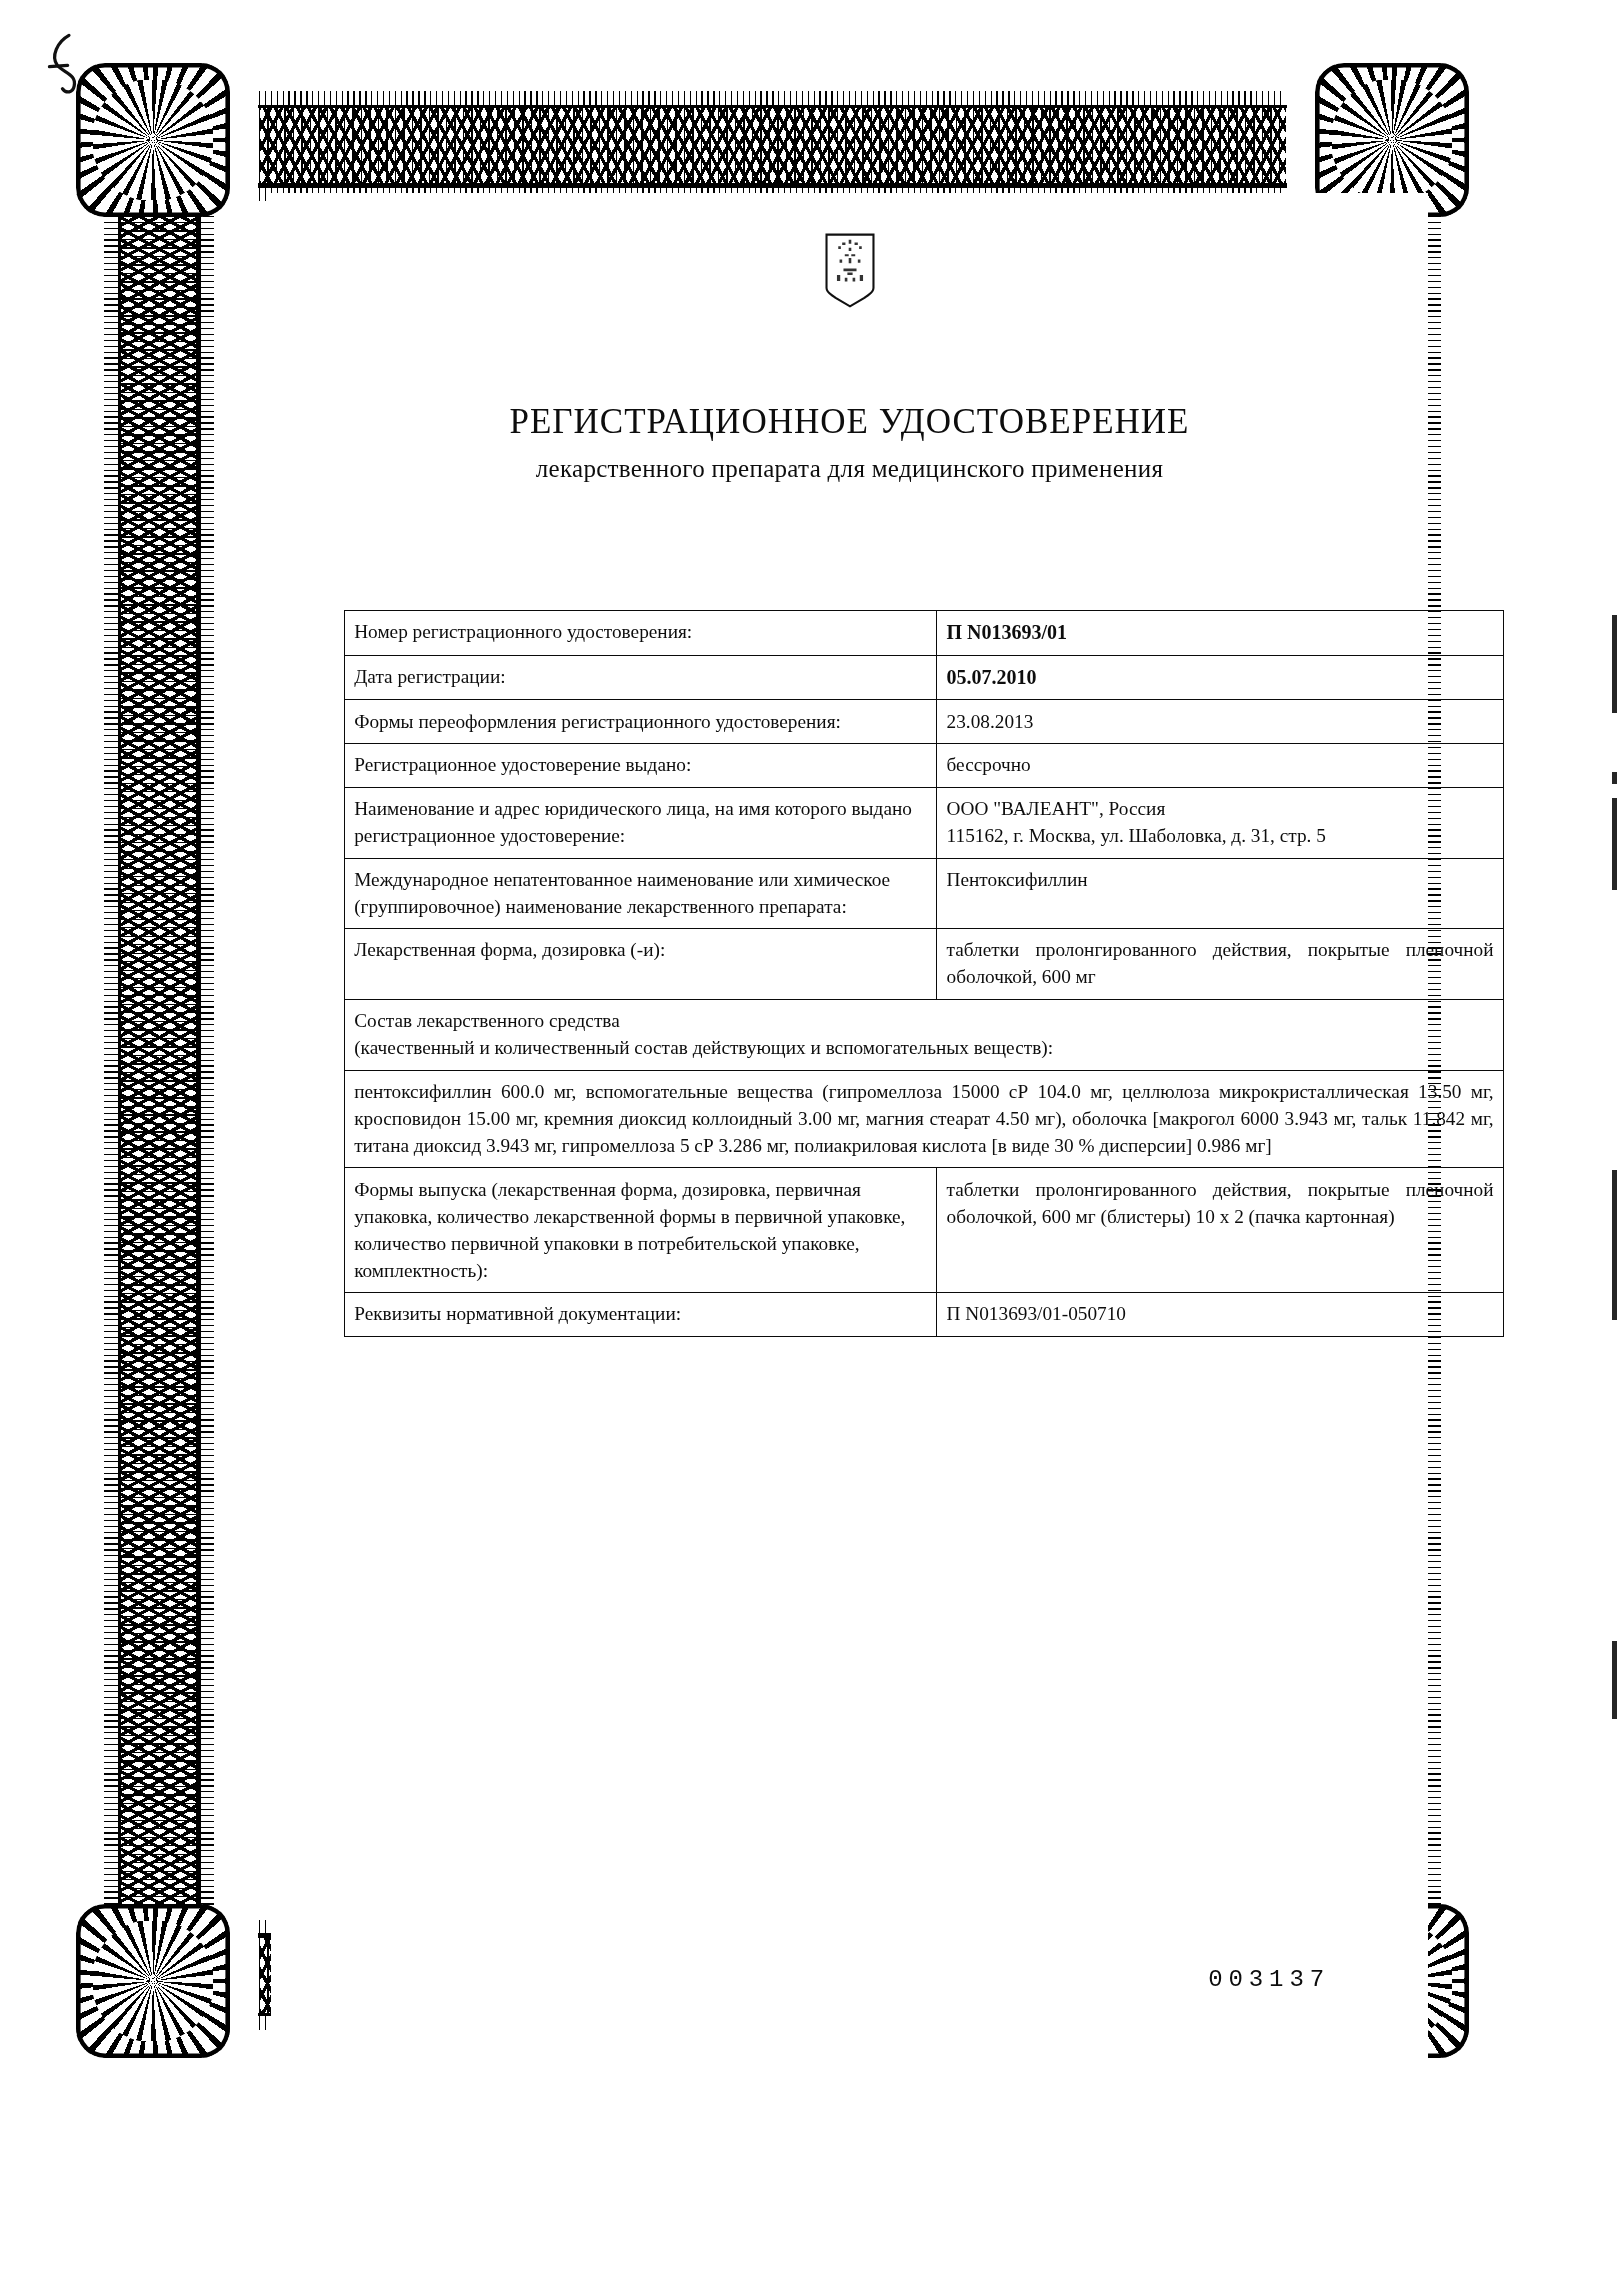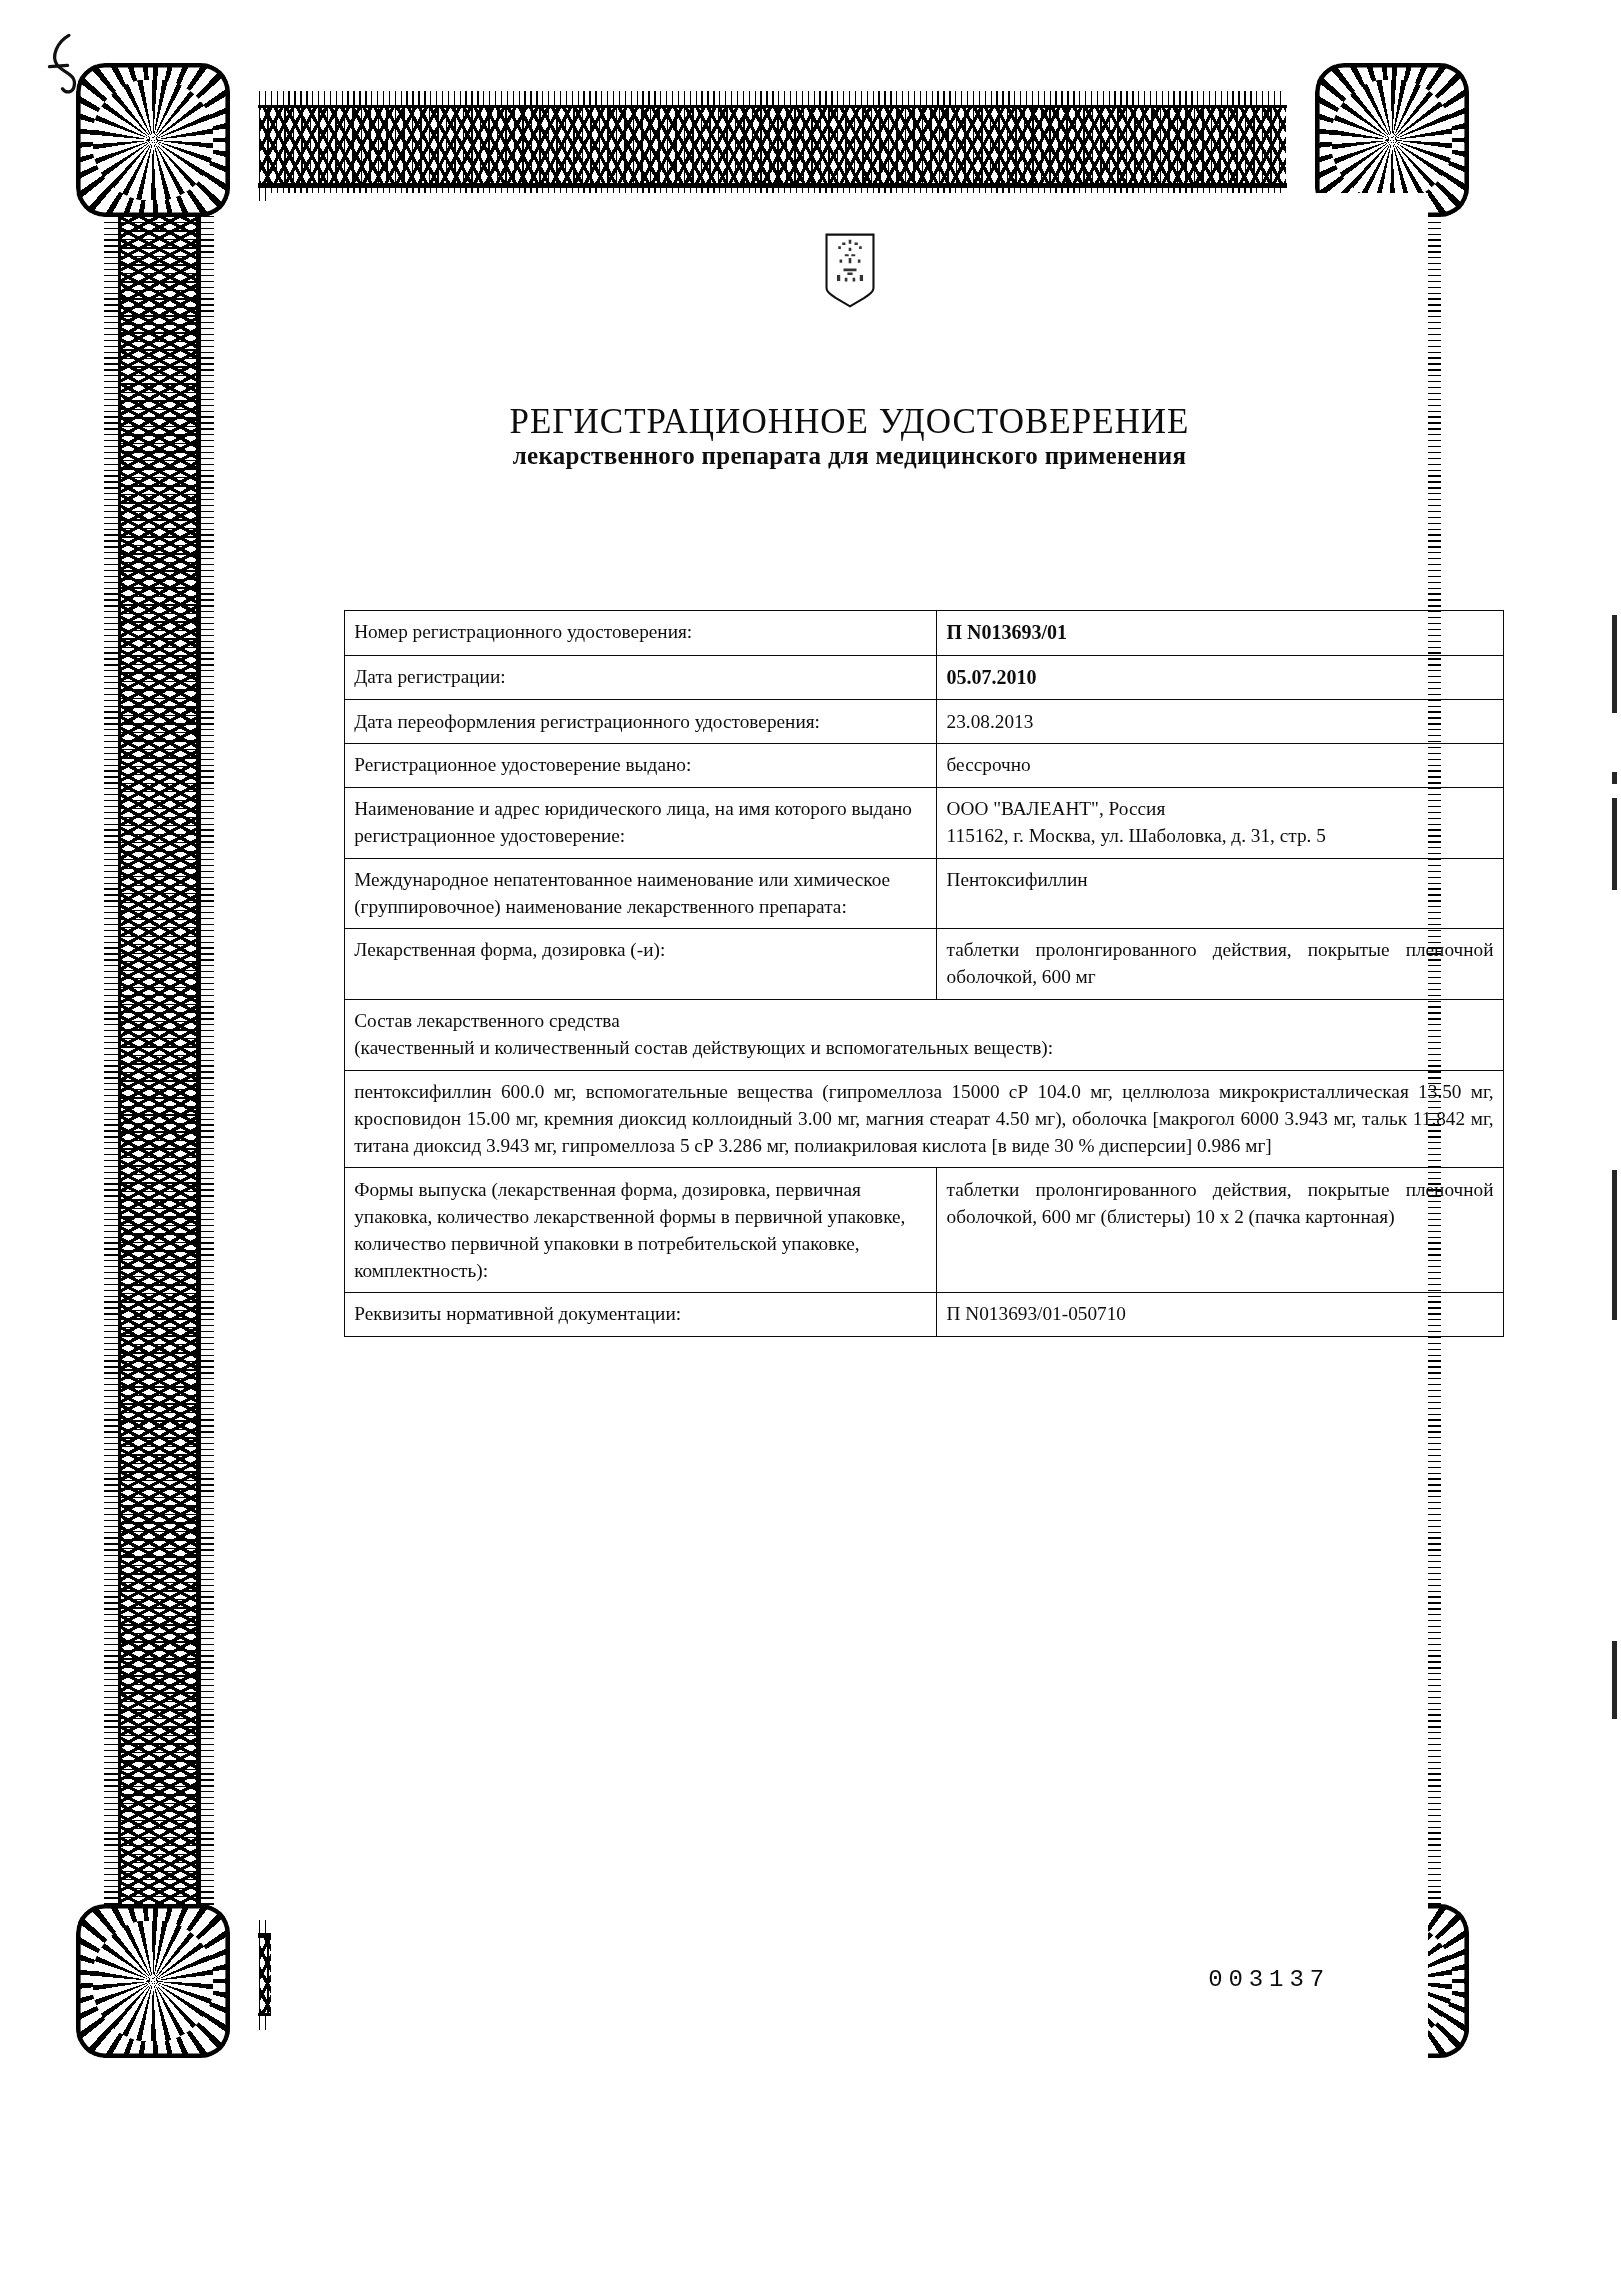--- a/index.html
+++ b/index.html
@@ -103,8 +103,8 @@
     font-size:35px;letter-spacing:1px;font-weight:400;
   }
   #cert-sub{
-    position:absolute;left:0;right:0;top:249px;text-align:center;
-    font-size:25px;letter-spacing:0.3px;font-weight:700;
+    position:absolute;left:0;right:0;top:262px;text-align:center;
+    font-size:25px;letter-spacing:0.3px;font-weight:400;
   }
 
   

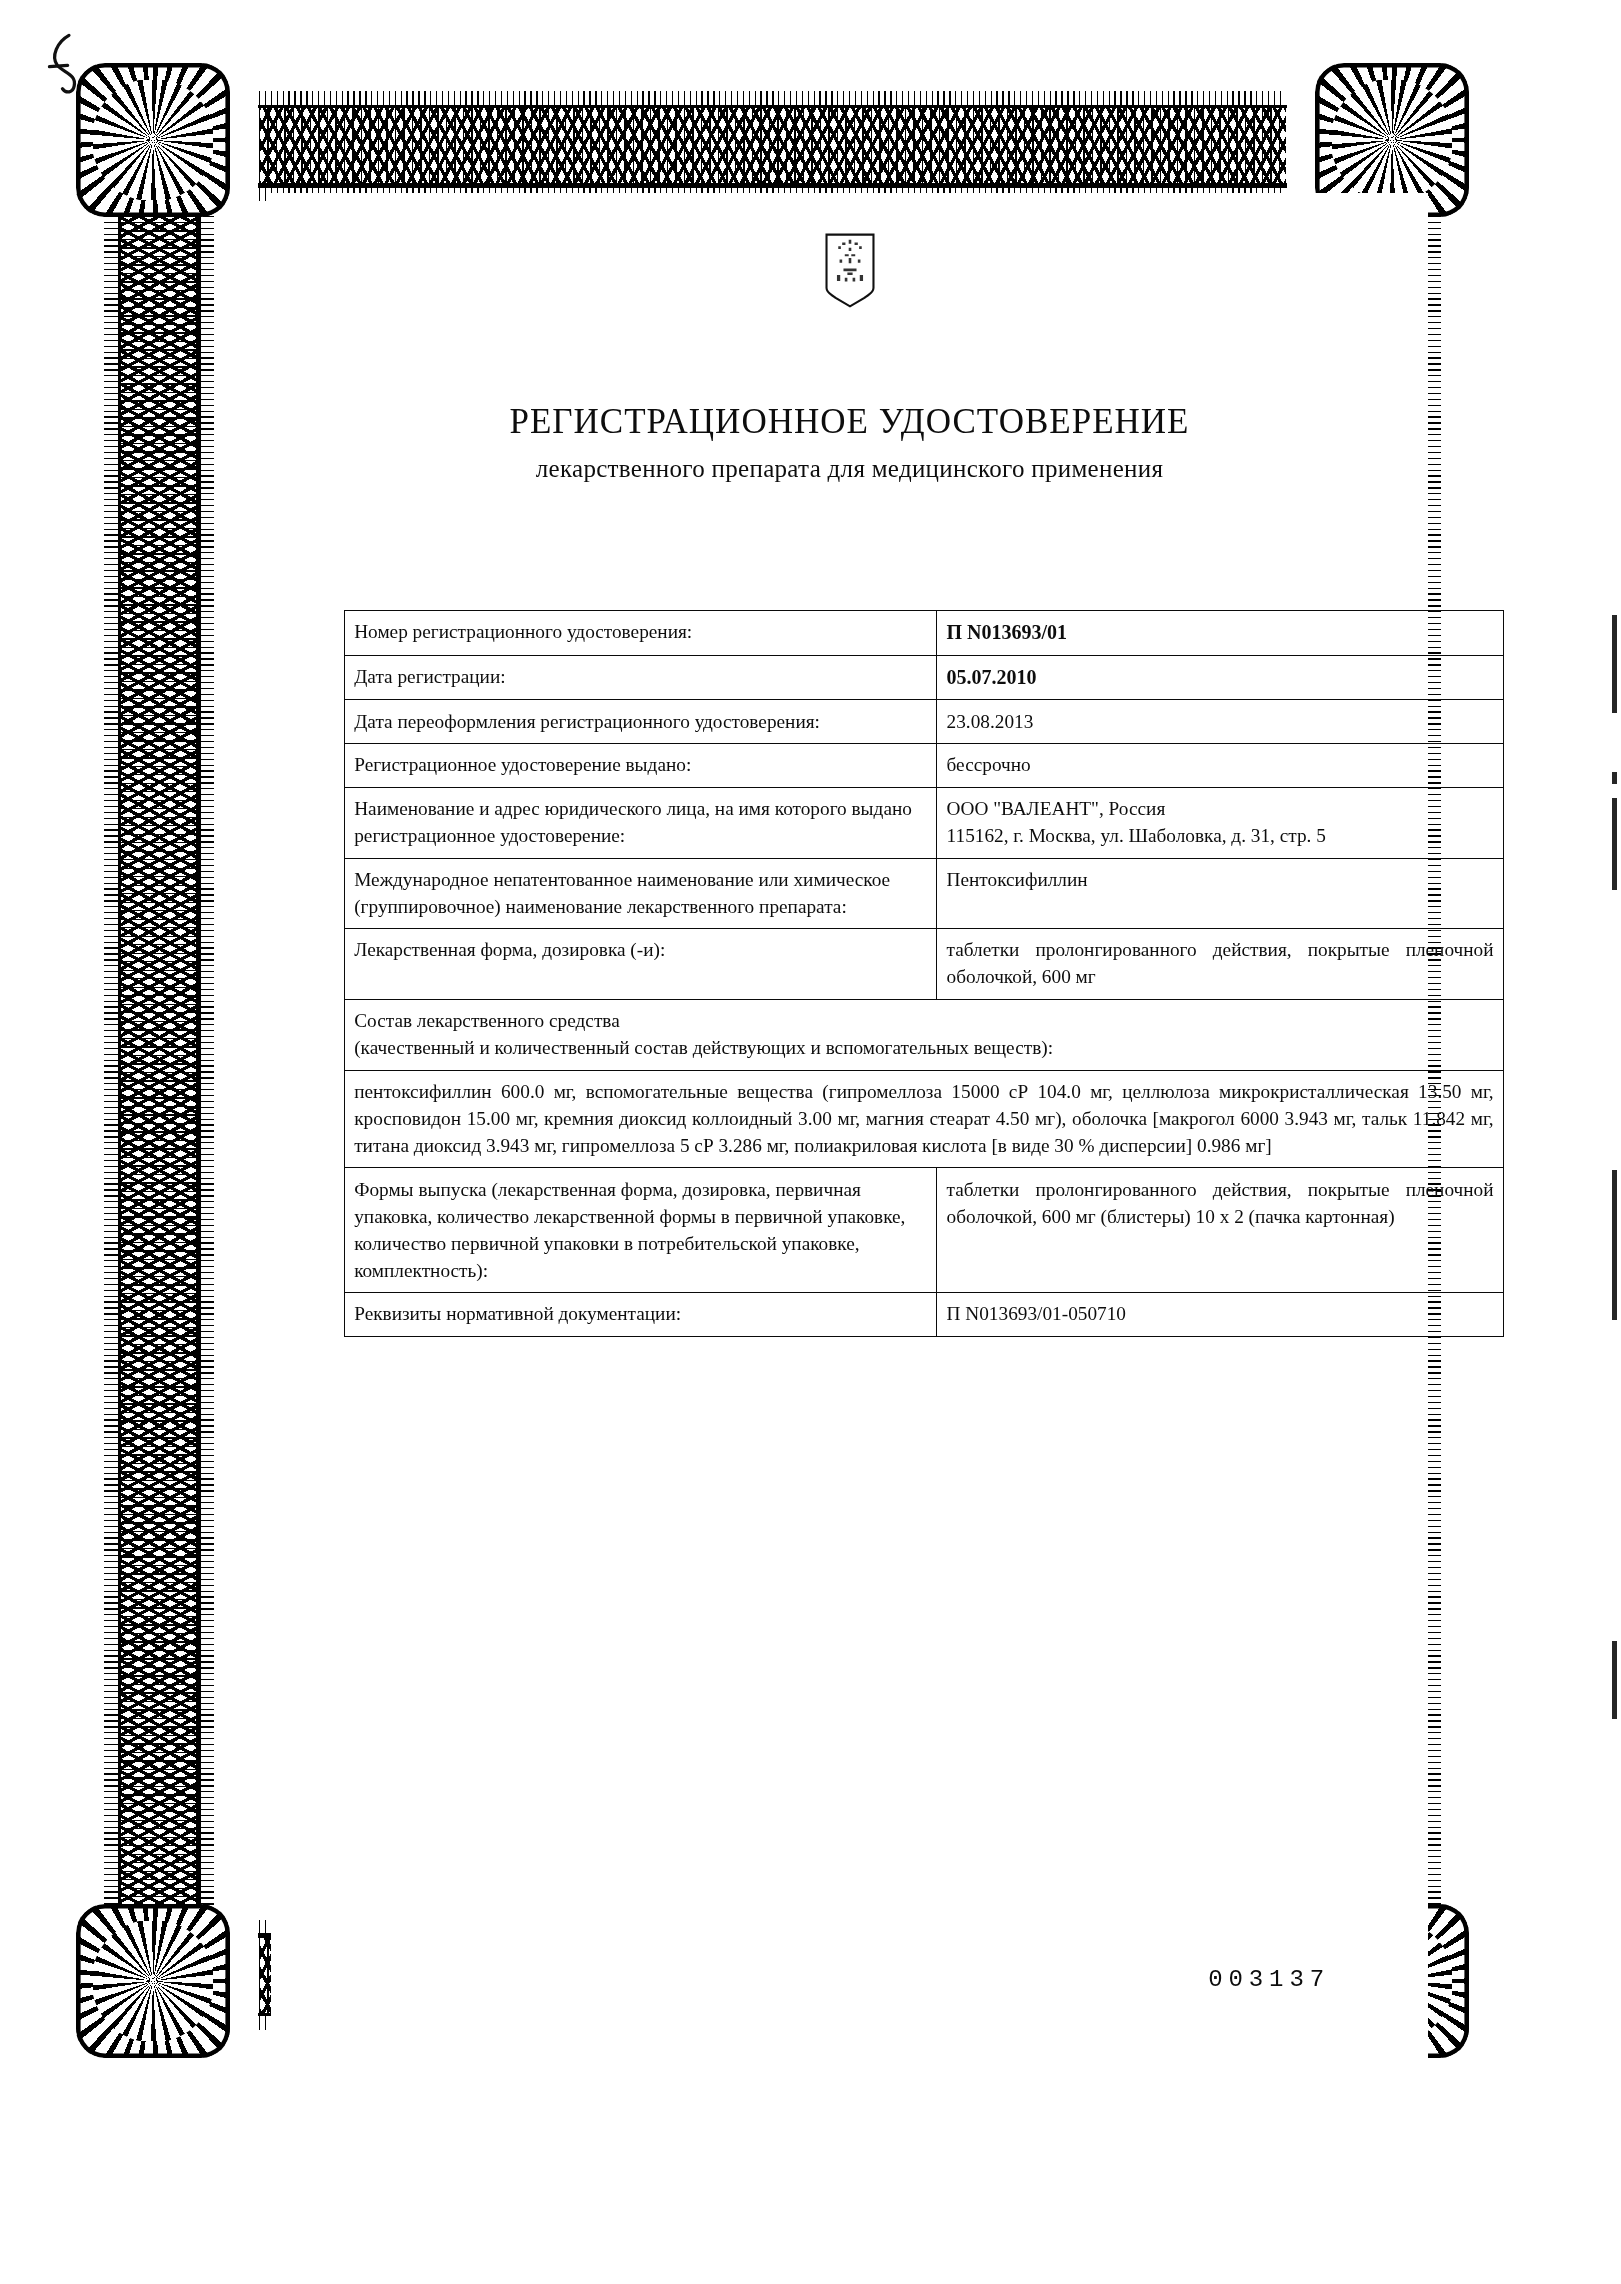--- a/index.html
+++ b/index.html
@@ -206,7 +206,7 @@
           </td>
         </tr>
         <tr>
-          <td class="lbl">Дата переоформления регистрационного удостоверения:</td>
+          <td class="lbl">Формы переоформления регистрационного удостоверения:</td>
           <td class="val">23.08.2013</td>
         </tr>
         <tr>

